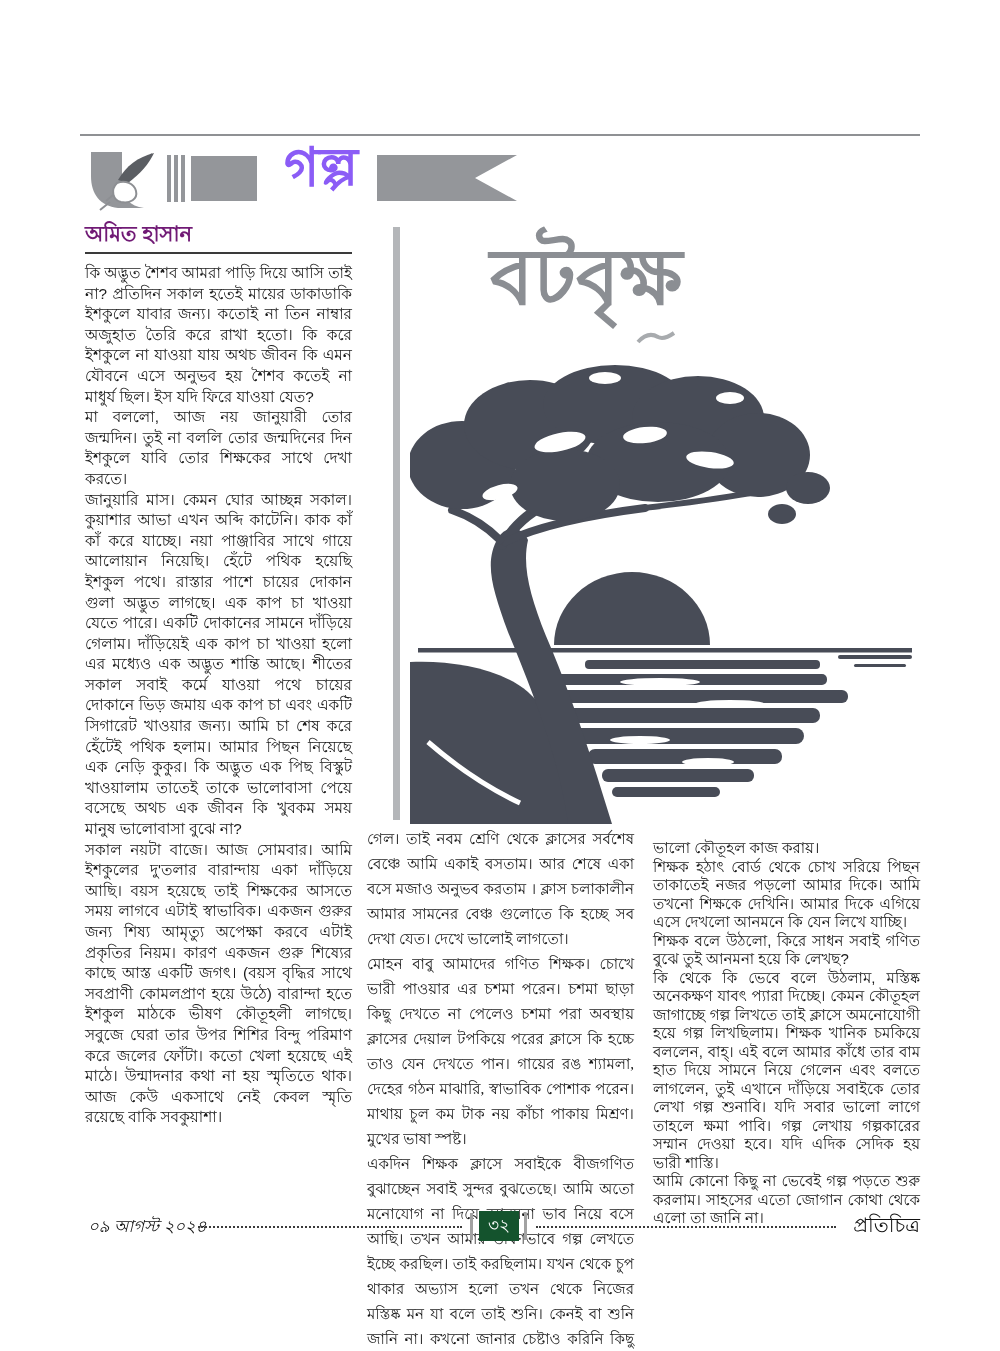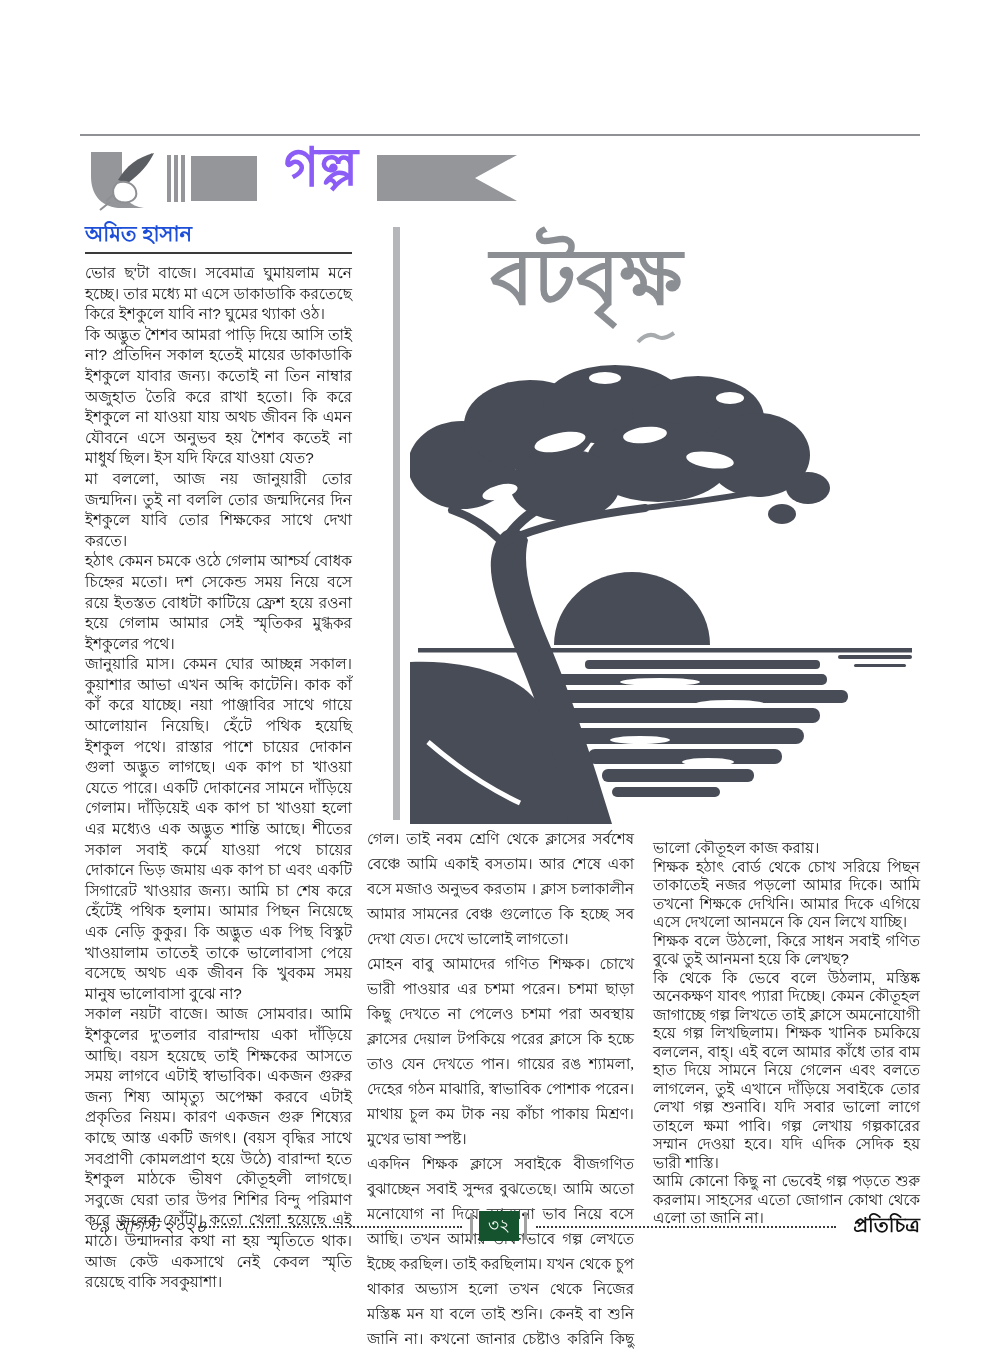--- a/index.html
+++ b/index.html
@@ -18,7 +18,7 @@
   .hdr-flag{left:377px;top:155px;width:140px;height:46px;background:#94969a;
     clip-path:polygon(0 0,100% 0,70% 50%,100% 100%,0 100%);}
   
-  .author{left:85px;top:218px;font-size:21px;font-weight:bold;color:#1d4ed8;}
+  .author{left:85px;top:218px;font-size:21px;font-weight:bold;color:#701a75;}
   .author-rule{left:85px;top:252px;width:267px;height:2px;background:#3a3a3a;}
   
   .col{text-align:justify;}

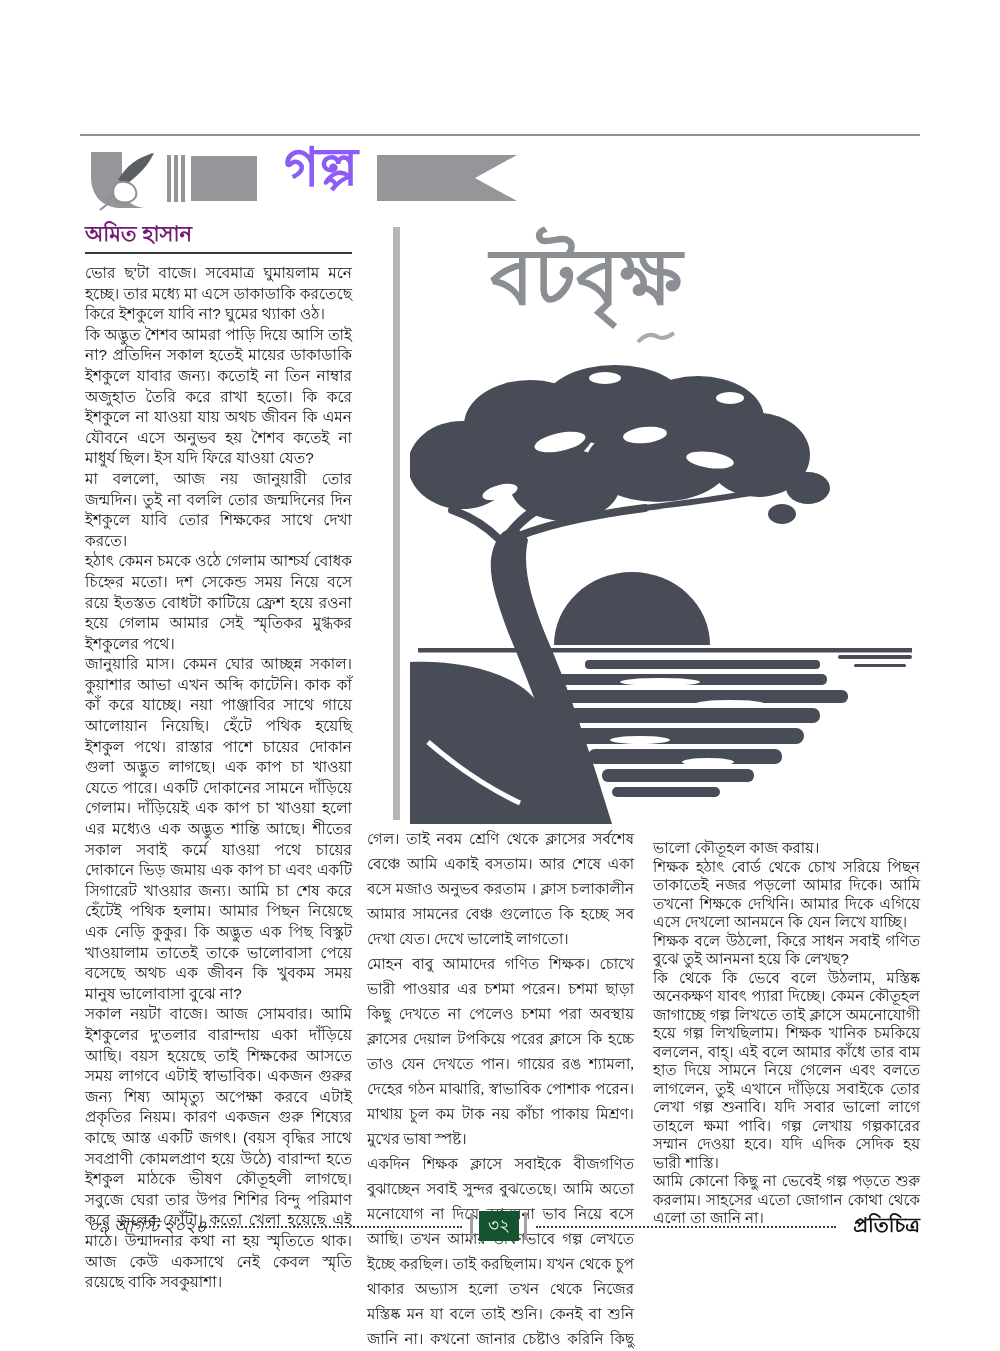--- a/index.html
+++ b/index.html
@@ -67,7 +67,6 @@
 <div class="abs author-rule"></div>
 
 <div class="abs col col1">
-  <p>ভোর ছ'টা বাজে। সবেমাত্র ঘুমায়লাম মনে হচ্ছে। তার মধ্যে মা এসে ডাকাডাকি করতেছে কিরে ইশকুলে যাবি না? ঘুমের থ্যাকা ওঠ।</p>
   <p>কি অদ্ভুত শৈশব আমরা পাড়ি দিয়ে আসি তাই না? প্রতিদিন সকাল হতেই মায়ের ডাকাডাকি ইশকুলে যাবার জন্য। কতোই না তিন নাম্বার অজুহাত তৈরি করে রাখা হতো। কি করে ইশকুলে না যাওয়া যায় অথচ জীবন কি এমন যৌবনে এসে অনুভব হয় শৈশব কতেই না মাধুর্য ছিল। ইস যদি ফিরে যাওয়া যেত?</p>
   <p>মা বললো, আজ নয় জানুয়ারী তোর জন্মদিন। তুই না বললি তোর জন্মদিনের দিন ইশকুলে যাবি তোর শিক্ষকের সাথে দেখা করতে।</p>
   <p>হঠাৎ কেমন চমকে ওঠে গেলাম আশ্চর্য বোধক চিহ্নের মতো। দশ সেকেন্ড সময় নিয়ে বসে রয়ে ইতস্তত বোধটা কাটিয়ে ফ্রেশ হয়ে রওনা হয়ে গেলাম আমার সেই স্মৃতিকর মুগ্ধকর ইশকুলের পথে।</p>

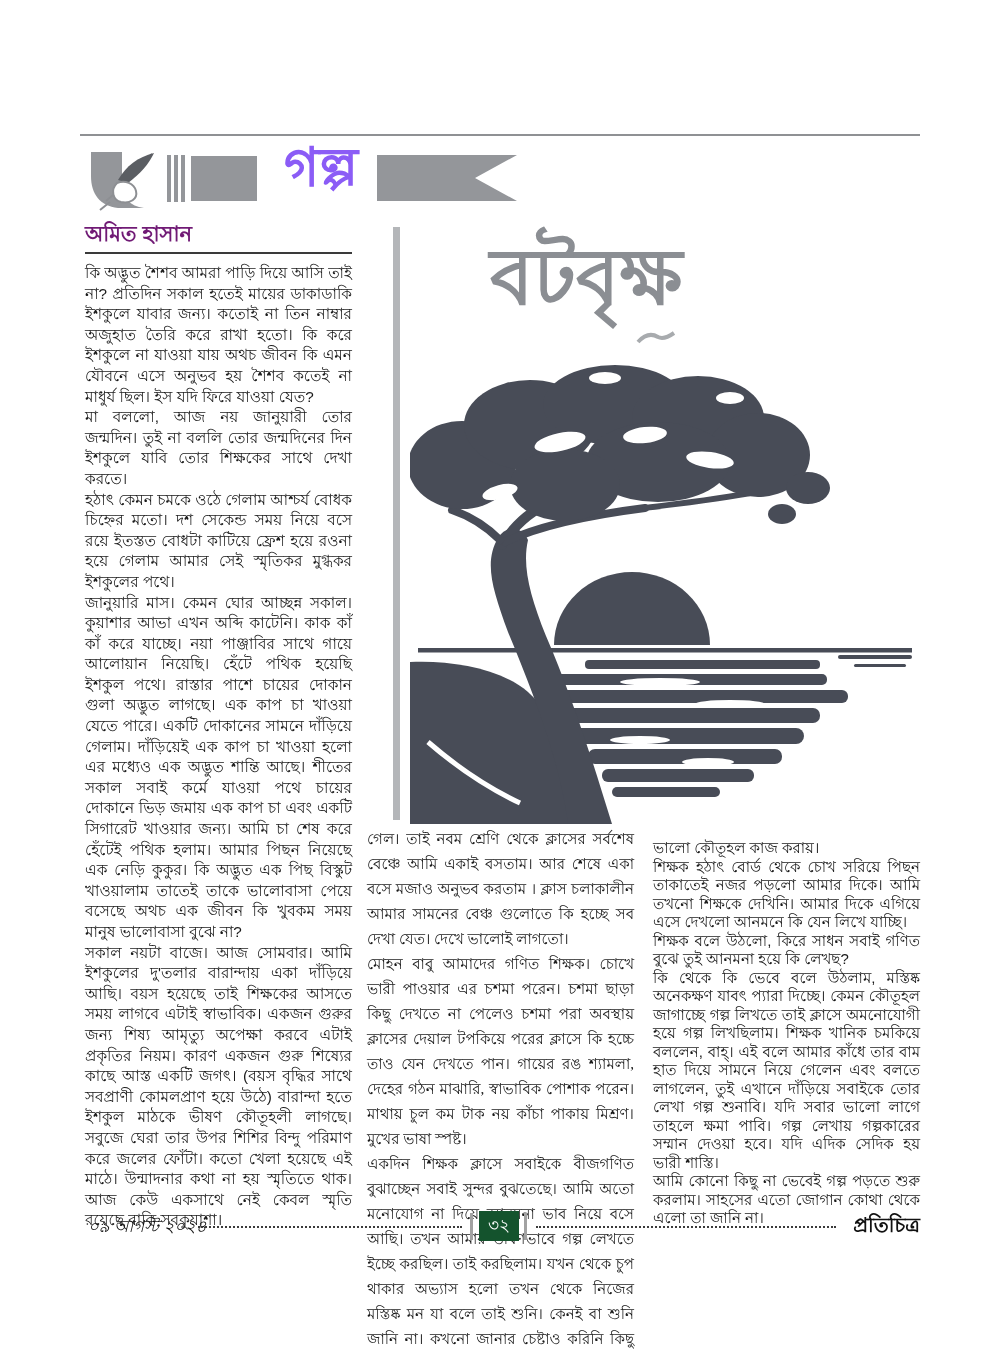--- a/index.html
+++ b/index.html
@@ -69,7 +69,6 @@
 <div class="abs col col1">
   <p>কি অদ্ভুত শৈশব আমরা পাড়ি দিয়ে আসি তাই না? প্রতিদিন সকাল হতেই মায়ের ডাকাডাকি ইশকুলে যাবার জন্য। কতোই না তিন নাম্বার অজুহাত তৈরি করে রাখা হতো। কি করে ইশকুলে না যাওয়া যায় অথচ জীবন কি এমন যৌবনে এসে অনুভব হয় শৈশব কতেই না মাধুর্য ছিল। ইস যদি ফিরে যাওয়া যেত?</p>
   <p>মা বললো, আজ নয় জানুয়ারী তোর জন্মদিন। তুই না বললি তোর জন্মদিনের দিন ইশকুলে যাবি তোর শিক্ষকের সাথে দেখা করতে।</p>
-  <p>হঠাৎ কেমন চমকে ওঠে গেলাম আশ্চর্য বোধক চিহ্নের মতো। দশ সেকেন্ড সময় নিয়ে বসে রয়ে ইতস্তত বোধটা কাটিয়ে ফ্রেশ হয়ে রওনা হয়ে গেলাম আমার সেই স্মৃতিকর মুগ্ধকর ইশকুলের পথে।</p>
   <p>জানুয়ারি মাস। কেমন ঘোর আচ্ছন্ন সকাল। কুয়াশার আভা এখন অব্দি কাটেনি। কাক কাঁ কাঁ করে যাচ্ছে। নয়া পাঞ্জাবির সাথে গায়ে আলোয়ান নিয়েছি। হেঁটে পথিক হয়েছি ইশকুল পথে। রাস্তার পাশে চায়ের দোকান গুলা অদ্ভুত লাগছে। এক কাপ চা খাওয়া যেতে পারে। একটি দোকানের সামনে দাঁড়িয়ে গেলাম। দাঁড়িয়েই এক কাপ চা খাওয়া হলো এর মধ্যেও এক অদ্ভুত শান্তি আছে। শীতের সকাল সবাই কর্মে যাওয়া পথে চায়ের দোকানে ভিড় জমায় এক কাপ চা এবং একটি সিগারেট খাওয়ার জন্য। আমি চা শেষ করে হেঁটেই পথিক হলাম। আমার পিছন নিয়েছে এক নেড়ি কুকুর। কি অদ্ভুত এক পিছ বিস্কুট খাওয়ালাম তাতেই তাকে ভালোবাসা পেয়ে বসেছে অথচ এক জীবন কি খুবকম সময় মানুষ ভালোবাসা বুঝে না?</p>
   <p>সকাল নয়টা বাজে। আজ সোমবার। আমি ইশকুলের দু'তলার বারান্দায় একা দাঁড়িয়ে আছি। বয়স হয়েছে তাই শিক্ষকের আসতে সময় লাগবে এটাই স্বাভাবিক। একজন গুরুর জন্য শিষ্য আমৃত্যু অপেক্ষা করবে এটাই প্রকৃতির নিয়ম। কারণ একজন গুরু শিষ্যের কাছে আস্ত একটি জগৎ। (বয়স বৃদ্ধির সাথে সবপ্রাণী কোমলপ্রাণ হয়ে উঠে) বারান্দা হতে ইশকুল মাঠকে ভীষণ কৌতূহলী লাগছে। সবুজে ঘেরা তার উপর শিশির বিন্দু পরিমাণ করে জলের ফোঁটা। কতো খেলা হয়েছে এই মাঠে। উন্মাদনার কথা না হয় স্মৃতিতে থাক। আজ কেউ একসাথে নেই কেবল স্মৃতি রয়েছে বাকি সবকুয়াশা।</p>
 

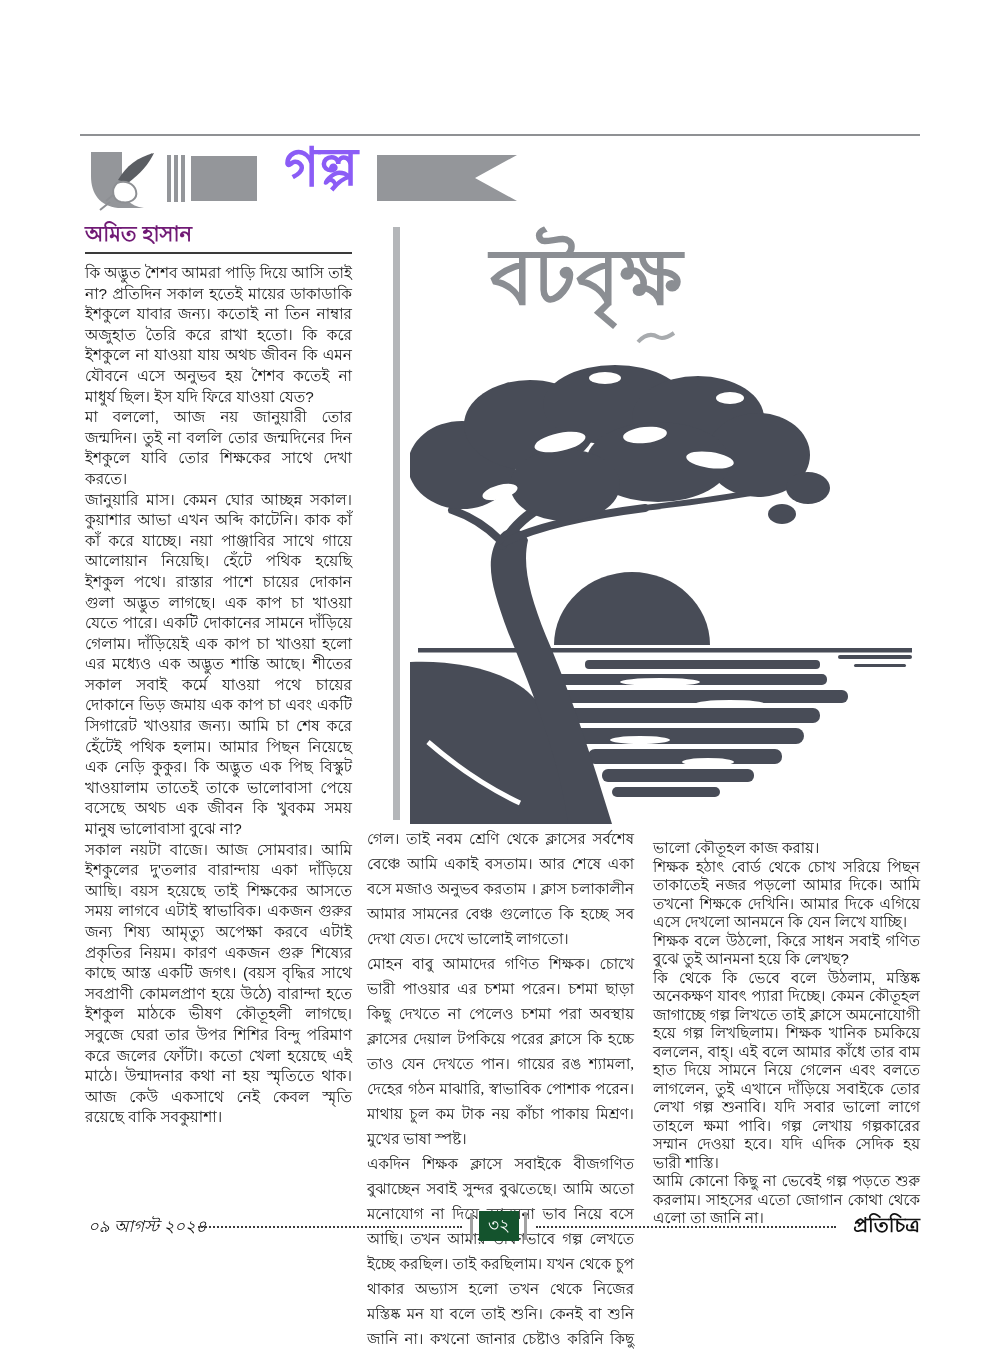--- a/index.html
+++ b/index.html
@@ -40,7 +40,7 @@
   .f-bar2{left:524px;}
   .page-box{left:479px;top:1211px;width:40px;height:30px;background:#14532d;color:#ffffff;
     font-size:17px;line-height:30px;text-align:center;}
-  .footer-brand{left:840px;top:1210px;width:80px;font-size:20px;font-weight:bold;color:#111;text-align:right;}
+  .footer-brand{left:840px;top:1210px;width:80px;font-size:20px;font-weight:normal;color:#111;text-align:right;}
 </style>
 </head>
 <body>

